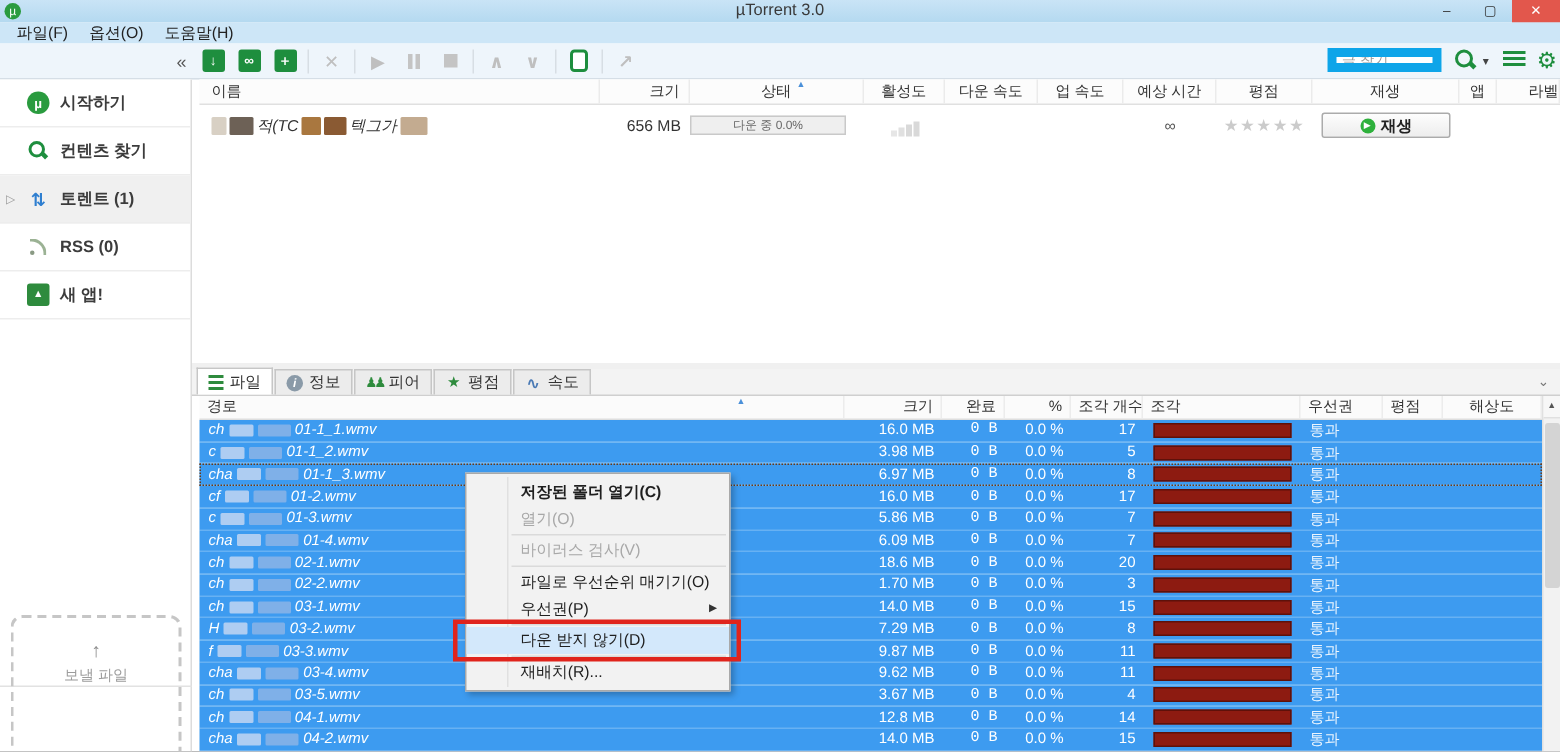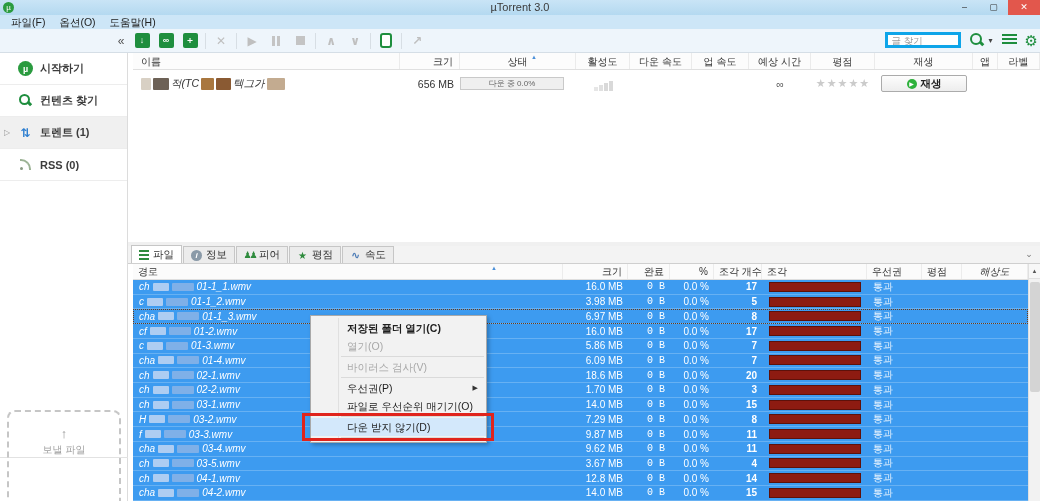--- a/index.html
+++ b/index.html
@@ -32,7 +32,7 @@
   .stopsq{width:9px;height:9px;background:#c4c4c4;}
   .phone{width:12px;height:15px;border:2px solid #1e8e3e;border-radius:3px;background:#fff;}
   .toolbar-right{position:absolute;right:2px;top:3px;display:flex;align-items:center;}
-  .searchbox{width:76px;height:16px;border:3px solid #0ea5e9;font-size:9.5px;padding:0 4px;color:#333;background:#fff;}
+  .searchbox{width:76px;height:16px;border:6px solid #0ea5e9;font-size:9.5px;padding:0 4px;color:#333;background:#fff;}
   .searchbox::placeholder{color:#9a9a9a;}
   .mag{position:relative;width:16px;height:16px;margin-left:8px;}
   .mag::before{content:"";position:absolute;left:1px;top:1px;width:8px;height:8px;border:2.5px solid #1e8e3e;border-radius:50%;}

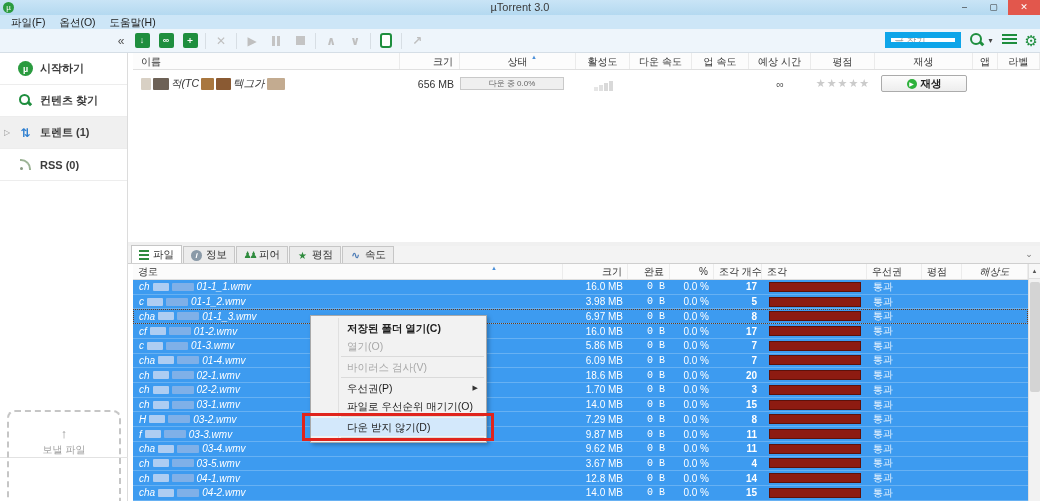--- a/index.html
+++ b/index.html
@@ -74,7 +74,7 @@
   .t-head span.th:nth-of-type(8){width:64px;}
   .t-head span.th:nth-of-type(9){width:98px;}
   .t-head span.th:nth-of-type(10){width:25px;}
-  .t-head span.th:nth-of-type(11){width:42px;}
+  .t-head span.th:nth-of-type(11){width:42px;text-align:right;}
   .sortarrow-t{position:absolute;left:398px;top:1px;font-size:6px;color:#4a90d9;}
   .t-row{display:flex;height:27px;align-items:center;font-size:10.5px;}
   .t-cell{flex:none;display:flex;align-items:center;}

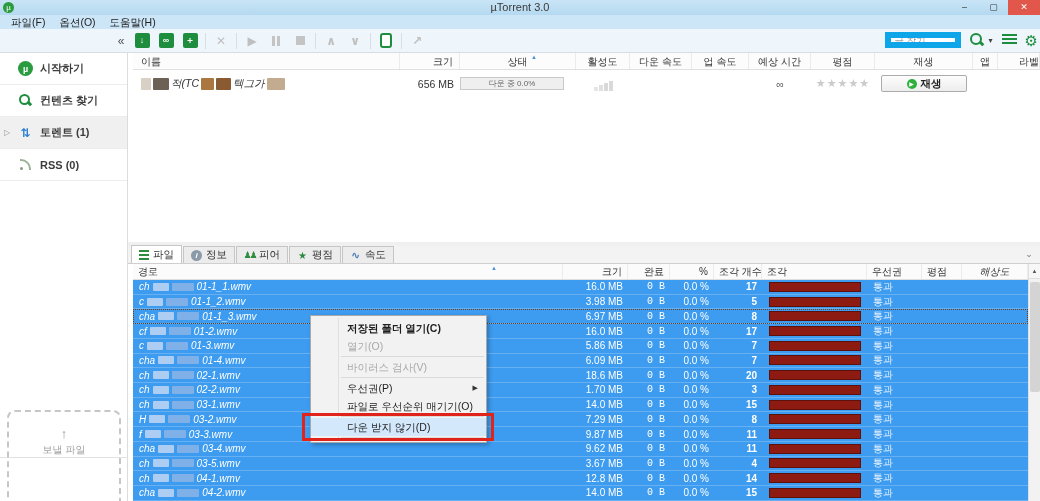--- a/index.html
+++ b/index.html
@@ -253,6 +253,11 @@
         <span class="lbl">RSS (0)</span>
       </div>
 
+      <div class="side-item">
+        <span class="expander"></span>
+        <span class="sico appsq">▲</span>
+        <span class="lbl">새 앱!</span>
+      </div>
     </div>
   <div class="side-bottom-line"></div>
   <div class="dropzone">

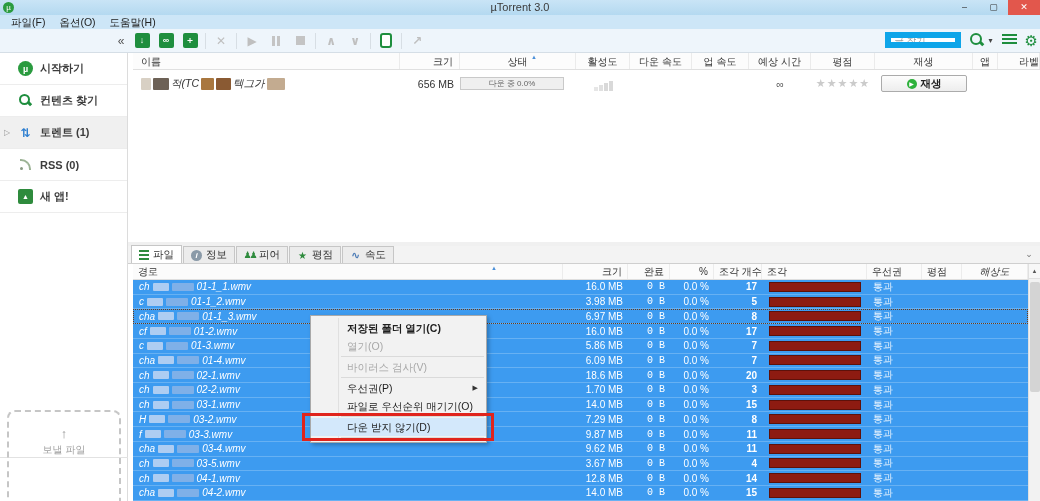--- a/index.html
+++ b/index.html
@@ -122,7 +122,7 @@
   .f-head span.th:nth-of-type(6){width:105px;text-align:left;}
   .f-head span.th:nth-of-type(7){width:55px;text-align:left;}
   .f-head span.th:nth-of-type(8){width:40px;text-align:left;}
-  .f-head span.th:nth-of-type(9){width:66px;text-align:center;font-style:italic;}
+  .f-head span.th:nth-of-type(9){width:66px;text-align:center;}
   .sortarrow-f{position:absolute;left:358px;top:1px;font-size:6px;color:#4a90d9;}
   .f-rows{position:absolute;left:0;top:16px;width:895px;height:221px;display:flex;flex-direction:column;}
   .frow{flex:none;height:14.73px;display:flex;align-items:center;background:var(--selection);color:#fff;font-size:10px;border-bottom:1px solid rgba(255,255,255,.22);}

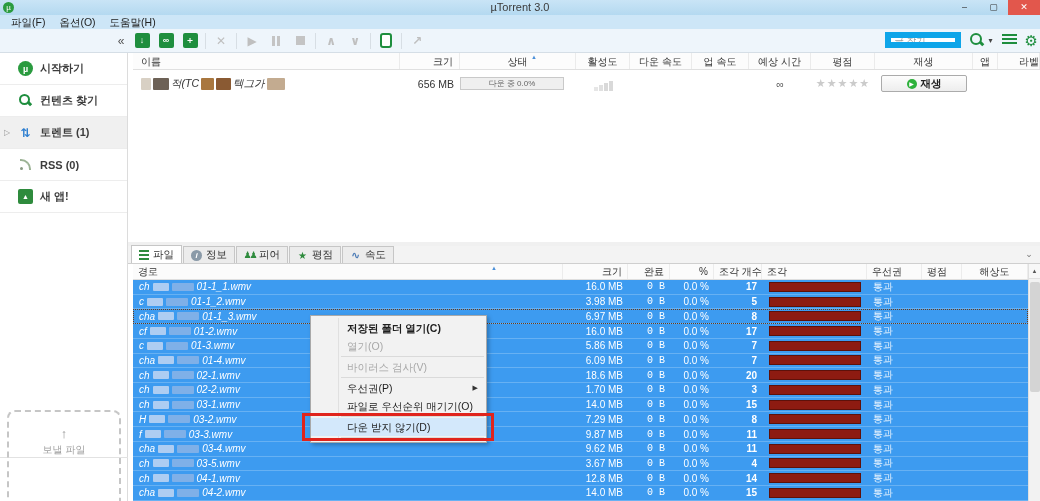--- a/index.html
+++ b/index.html
@@ -132,7 +132,7 @@
   .fc-size{width:65px;justify-content:flex-end;padding-right:5px;}
   .fc-done{width:42px;justify-content:flex-end;padding-right:5px;font-family:Liberation Mono, monospace;}
   .fc-pct{width:44px;justify-content:flex-end;padding-right:5px;}
-  .fc-cnt{width:48px;justify-content:flex-end;padding-right:5px;font-weight:bold;}
+  .fc-cnt{width:48px;justify-content:flex-end;padding-right:5px;}
   .fc-pieces{width:105px;padding-left:7px;}
   .fc-prio{width:55px;padding-left:6px;color:rgba(255,255,255,.9);}
   .fc-rate{width:40px;}

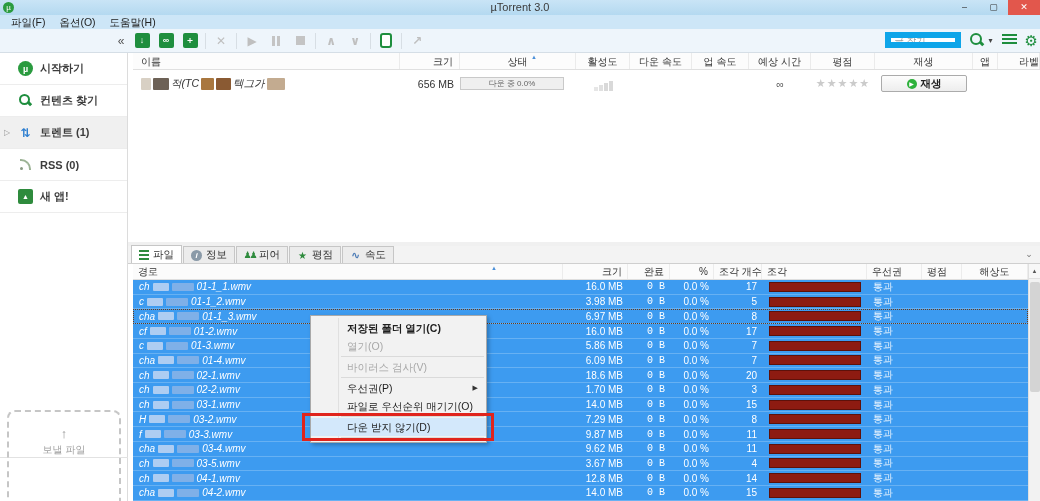--- a/index.html
+++ b/index.html
@@ -680,16 +680,16 @@
         
       </div>
 
+      <div class="cm-item">
+        <span class="mi-label">파일로 우선순위 매기기(O)</span>
+        
+      </div>
+
       <div class="cm-item submenu">
         <span class="mi-label">우선권(P)</span>
         <span class="mi-arrow">▶</span>
       </div>
 
-      <div class="cm-item">
-        <span class="mi-label">파일로 우선순위 매기기(O)</span>
-        
-      </div>
-
       <div class="cm-item separator">
         
         

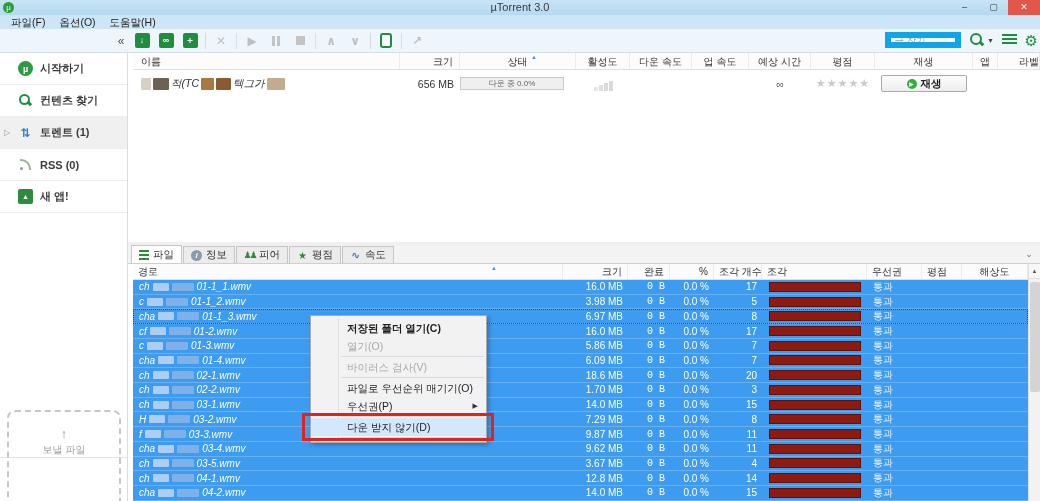--- a/index.html
+++ b/index.html
@@ -705,6 +705,10 @@
         
       </div>
 
+      <div class="cm-item">
+        <span class="mi-label">재배치(R)...</span>
+        
+      </div>
     </div>
 
   <div class="red-box"></div>

